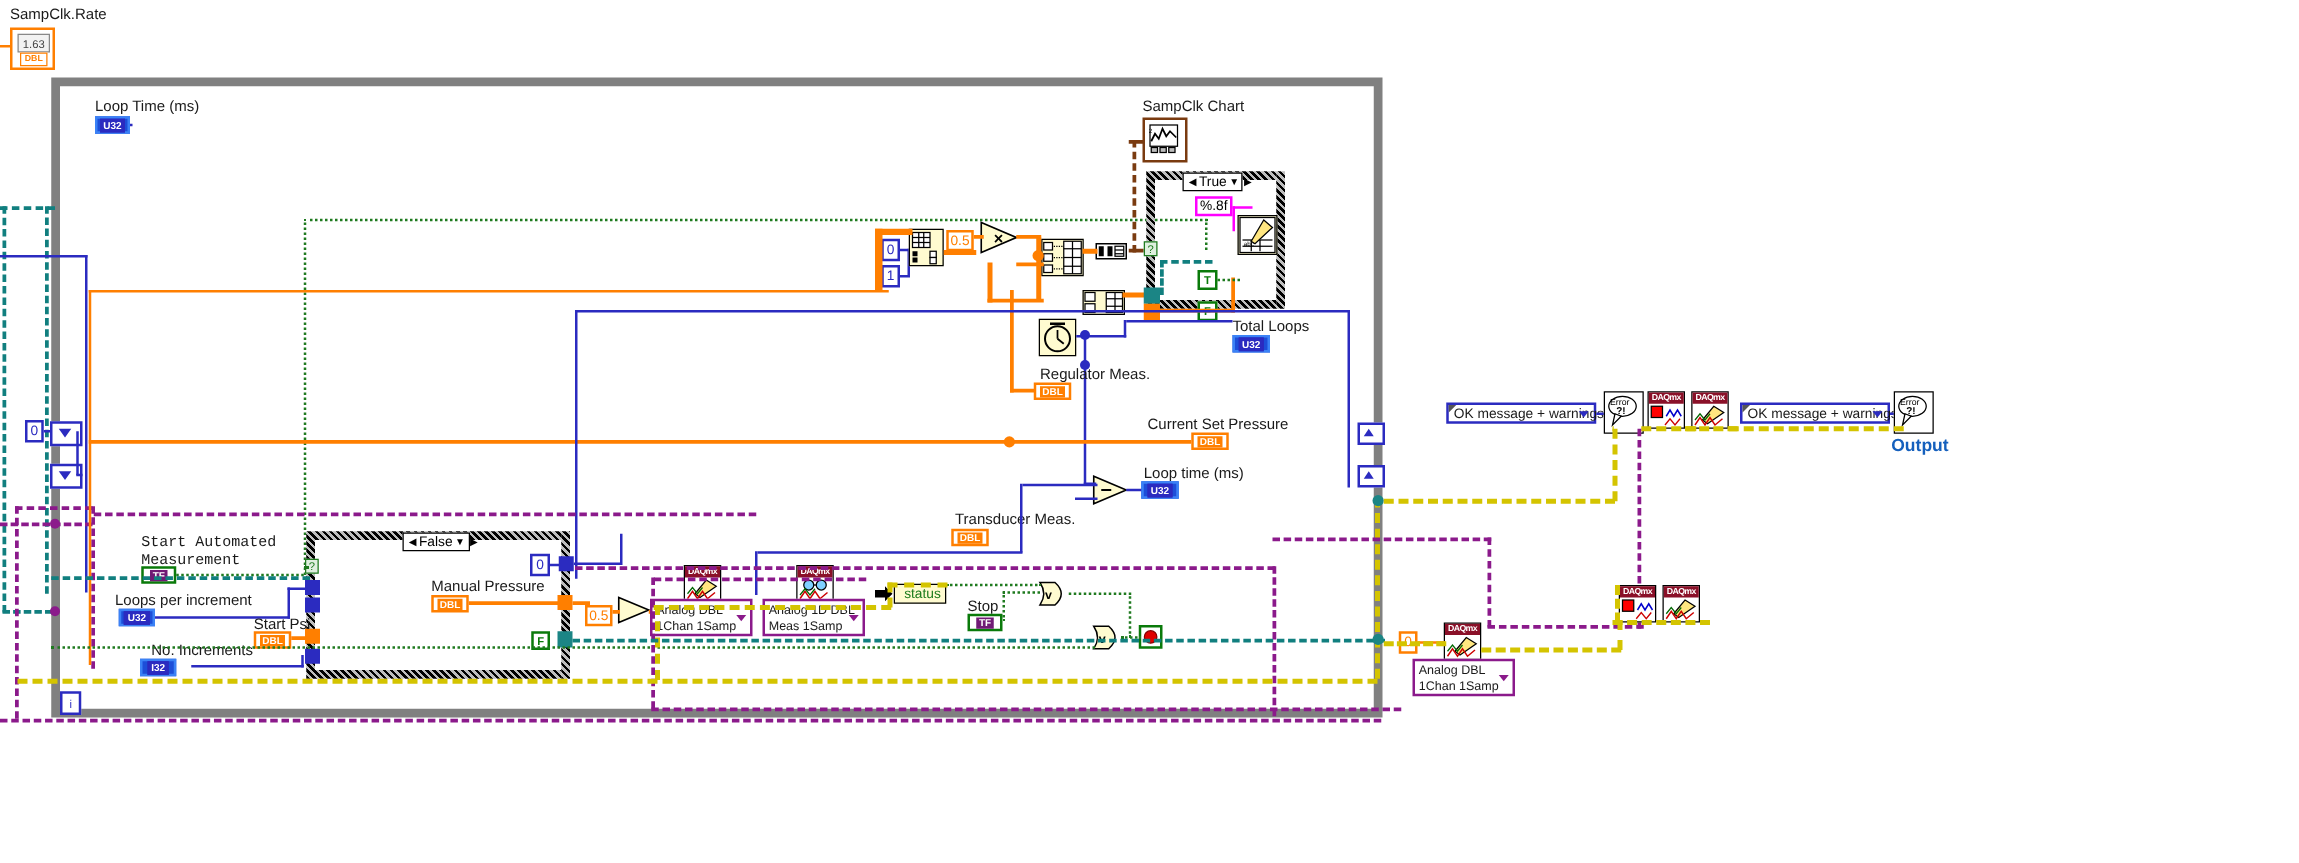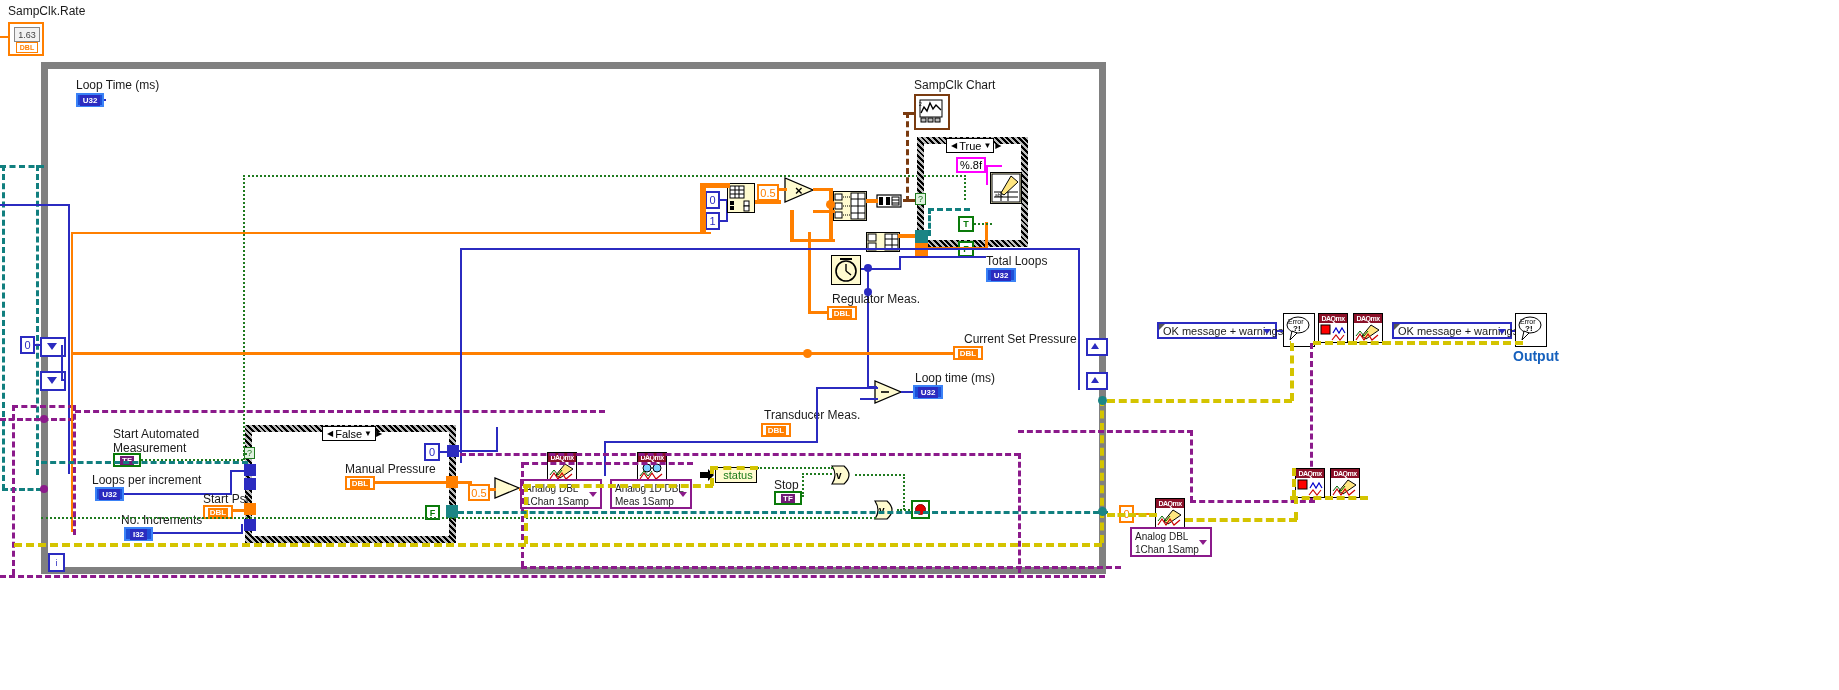--- a/index.html
+++ b/index.html
@@ -299,7 +299,7 @@
   <div class="w w-orange abs" style="left:808px;top:232px;width:3px;height:82px;"></div>
   <div class="w w-orange abs" style="left:808px;top:311px;width:20px;height:3px;"></div>
 
-  <div class="lbl abs" style="left:964px;top:333px;">Current Set Pressure</div>
+  <div class="lbl abs" style="left:918px;top:333px;">Current Set Pressure</div>
   <div class="term term-dbl" style="left:953px;top:346px;width:30px;">
     <span class="inner">DBL</span>
   </div>

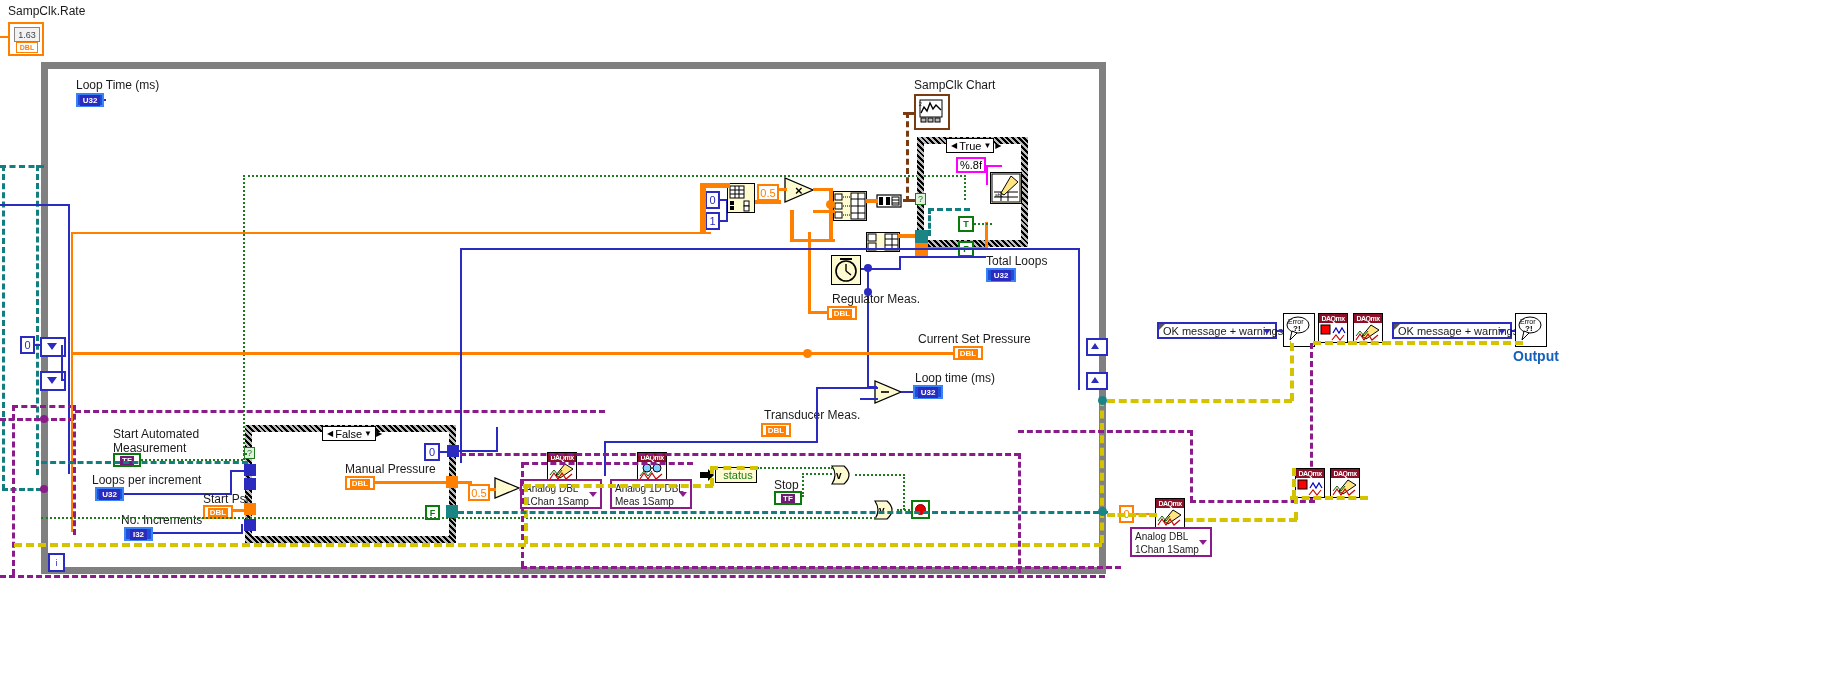--- a/index.html
+++ b/index.html
@@ -7,7 +7,7 @@
   #canvas{position:relative;width:1839px;height:690px;background:#ffffff;overflow:hidden;}
   .abs{position:absolute;}
   .lbl{font-size:12px;color:#1a1a1a;white-space:nowrap;line-height:13px;}
-  .lbl2{font-size:12px;color:#1a1a1a;white-space:pre;line-height:14px;}
+  .lbl2{font-size:12px;color:#1a1a1a;white-space:pre;line-height:14px;font-family:Liberation Mono, monospace;}
 
   
   .w{position:absolute;}

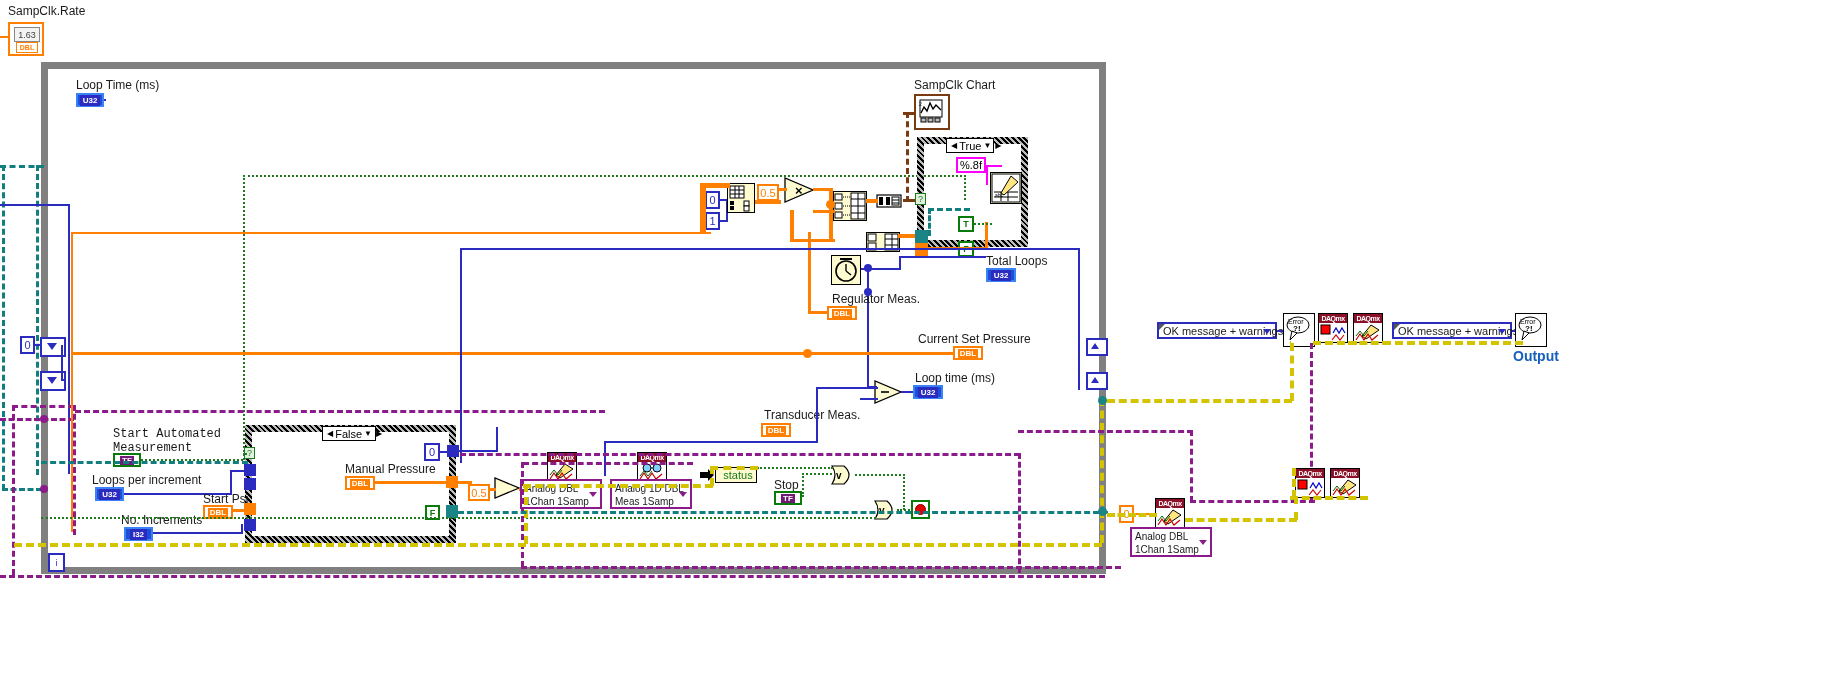--- a/index.html
+++ b/index.html
@@ -394,7 +394,7 @@
   <div class="w w-orange abs" style="left:233px;top:509px;width:14px;height:3px;"></div>
 
   <div class="lbl abs" style="left:121px;top:514px;">No. Increments</div>
-  <div class="term term-u32" style="left:124px;top:527px;width:29px;">
+  <div class="term term-u32" style="left:112px;top:527px;width:29px;">
     <span class="inner">I32</span>
   </div>
   <div class="w w-blue abs" style="left:153px;top:532px;width:90px;height:2px;"></div>

